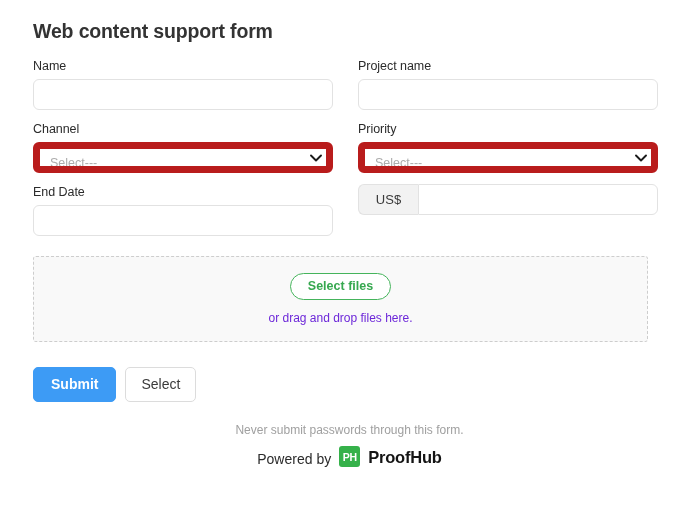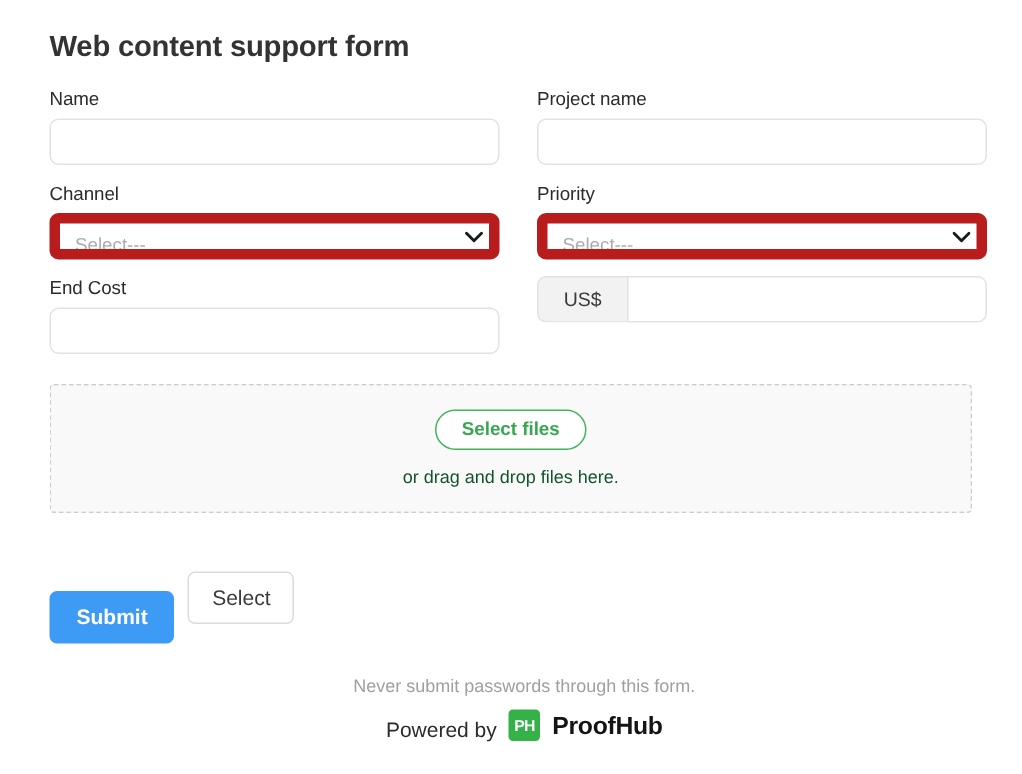--- a/index.html
+++ b/index.html
@@ -260,7 +260,7 @@
     </div>
 
     <div class="field">
-      <label class="field-label">End Cost</label>
+      <label class="field-label">End Date</label>
       <input class="text-input" type="text" value="" style="">
     </div>
 

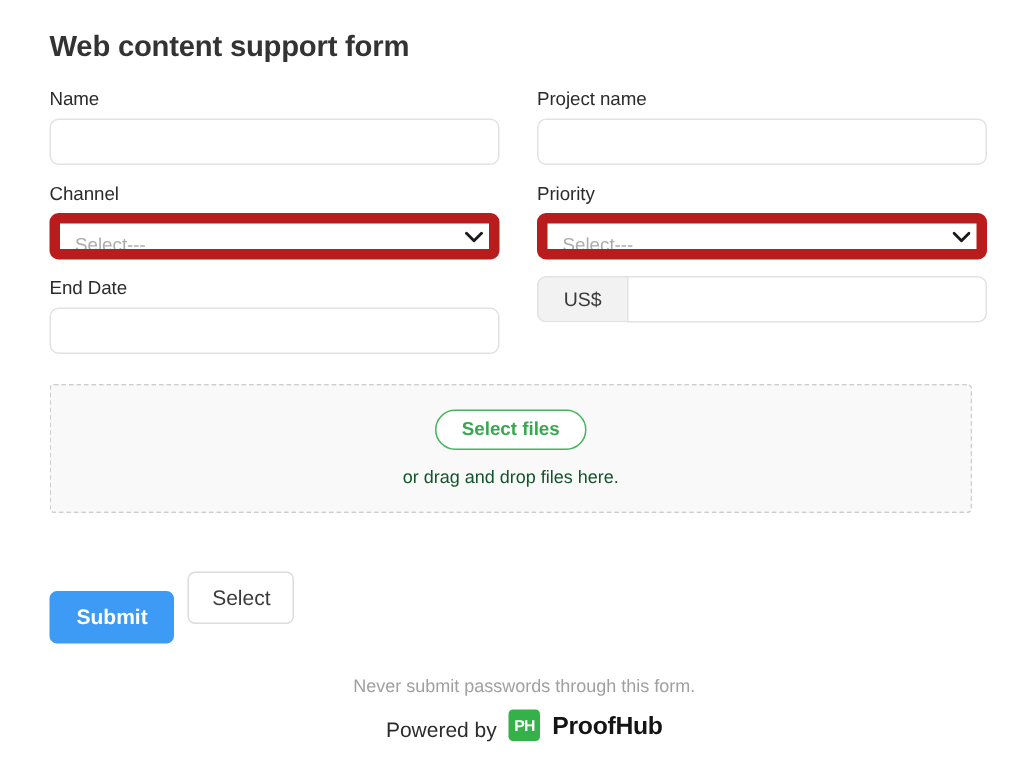--- a/index.html
+++ b/index.html
@@ -142,7 +142,7 @@
   .dropzone-hint {
     margin-top: 11px;
     font-size: 12px;
-    color: #14532d;
+    color: #6d28d9;
   }
   .actions {
     margin: 25px 0 0 9px;

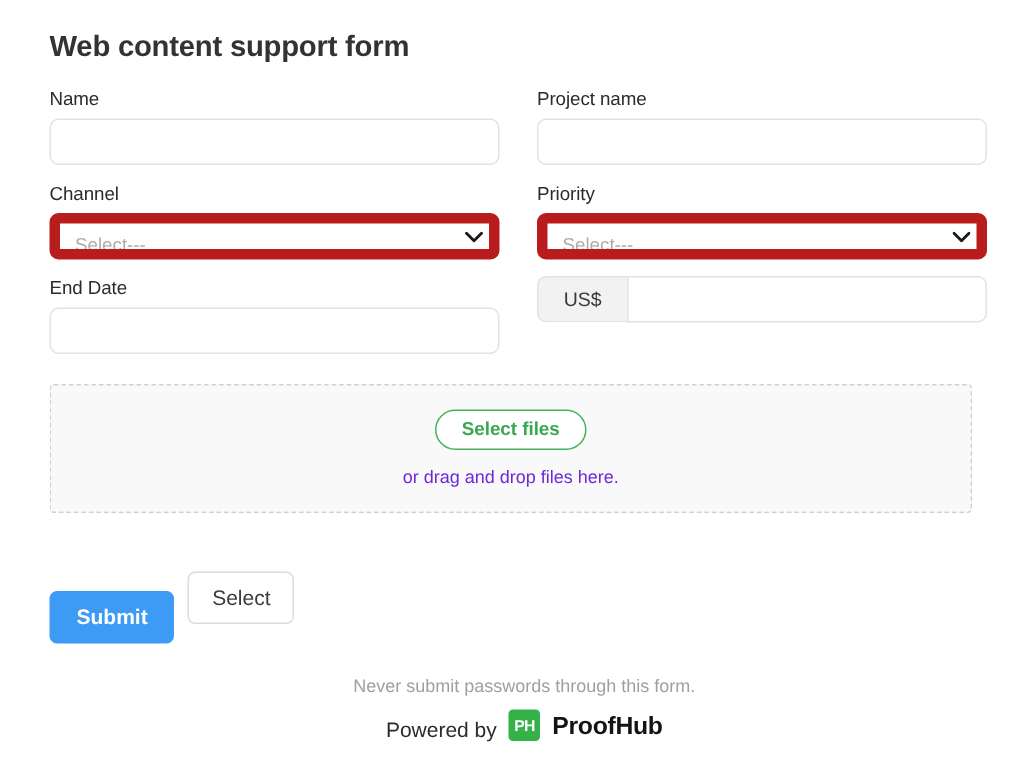--- a/index.html
+++ b/index.html
@@ -161,7 +161,6 @@
     padding: 8px 17px;
     cursor: pointer;
     line-height: 17px;
-    margin-top: 27px;
   }
   .btn-reset {
     font-family: "Liberation Sans", sans-serif;

